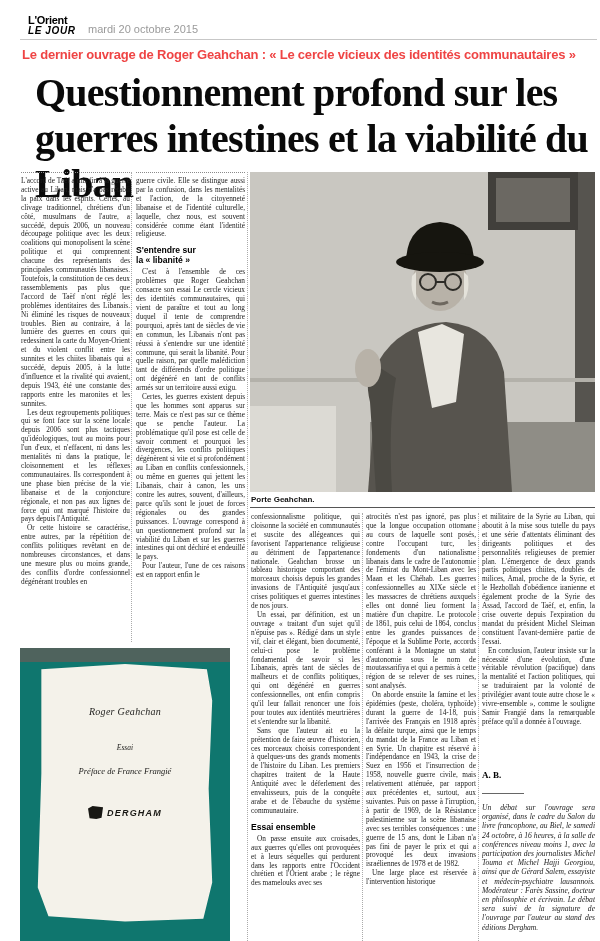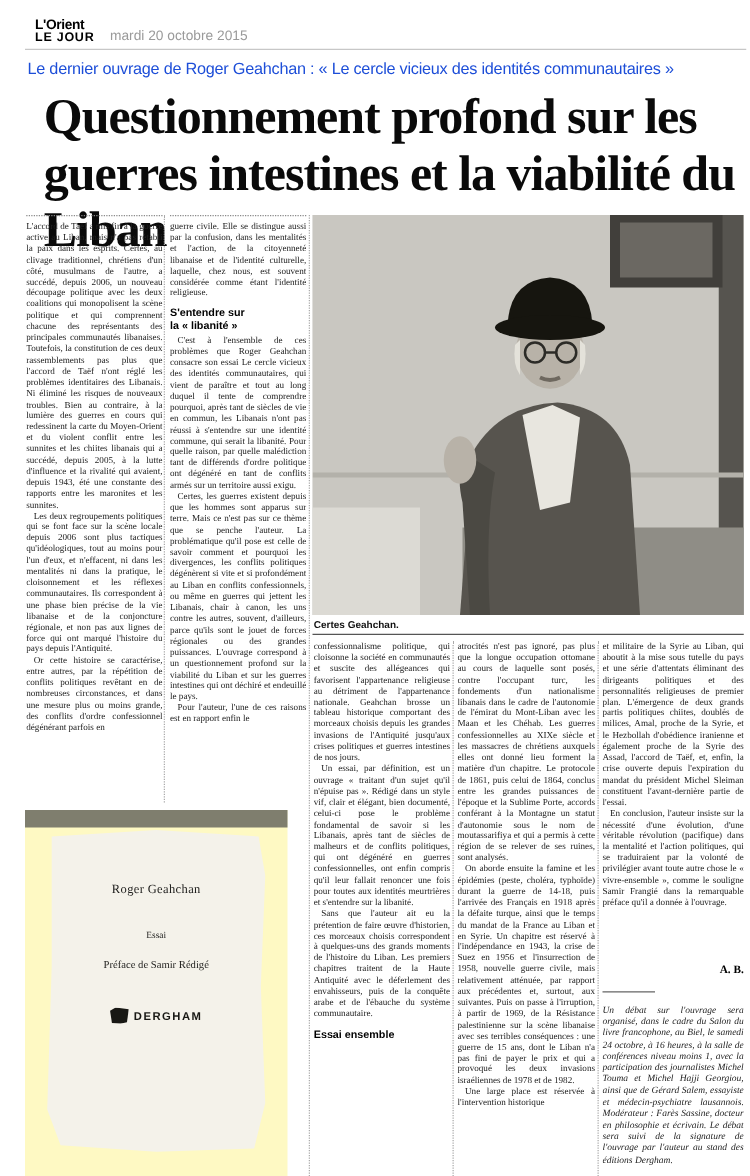--- a/index.html
+++ b/index.html
@@ -10,7 +10,7 @@
   .logo{position:absolute;left:28px;top:15px;font-family:"Liberation Sans",sans-serif;
         font-weight:bold;color:#000;line-height:1;}
   .logo .l1{font-size:11px;letter-spacing:-0.3px;display:block;}
-  .logo .l2{font-size:10px;letter-spacing:0.6px;display:block;}
+  .logo .l2{font-size:10px;letter-spacing:0.6px;display:block;font-style:italic;}
   .date{position:absolute;left:88px;top:23px;font-family:"Liberation Sans",sans-serif;
         font-size:11px;color:#9a9a9a;}
   .mast-rule{position:absolute;left:20px;top:39px;width:577px;border-top:1px solid #c7c7c7;}

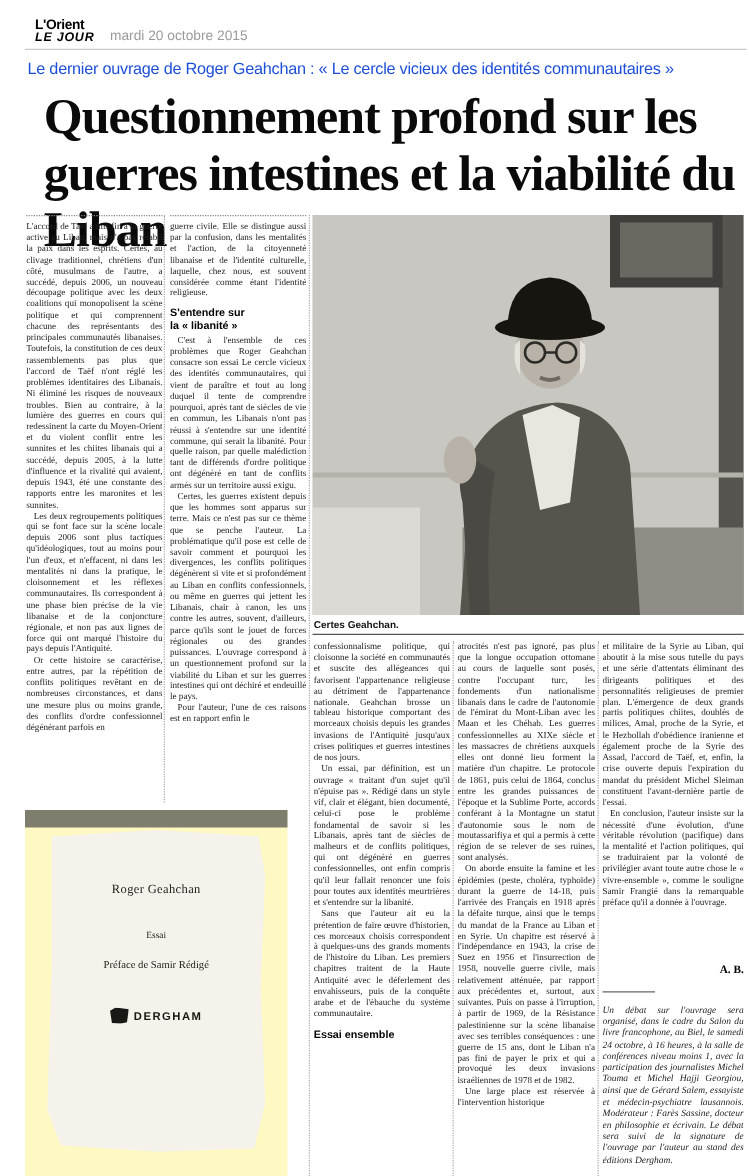--- a/index.html
+++ b/index.html
@@ -17,8 +17,8 @@
 
   
   .kicker{position:absolute;left:22px;top:47px;width:566px;
-          font-family:"Liberation Sans",sans-serif;font-weight:normal;font-size:13px;
-          letter-spacing:-0.2px;color:#1d4ed8;}
+          font-family:"Liberation Sans",sans-serif;font-weight:bold;font-size:13px;
+          letter-spacing:-0.2px;color:#ef4444;}
   .headline{position:absolute;left:35px;top:70px;width:570px;margin:0;
             font-family:"Liberation Serif",serif;font-weight:bold;font-size:40px;
             line-height:1.14;letter-spacing:-0.8px;color:#0a0a0a;}

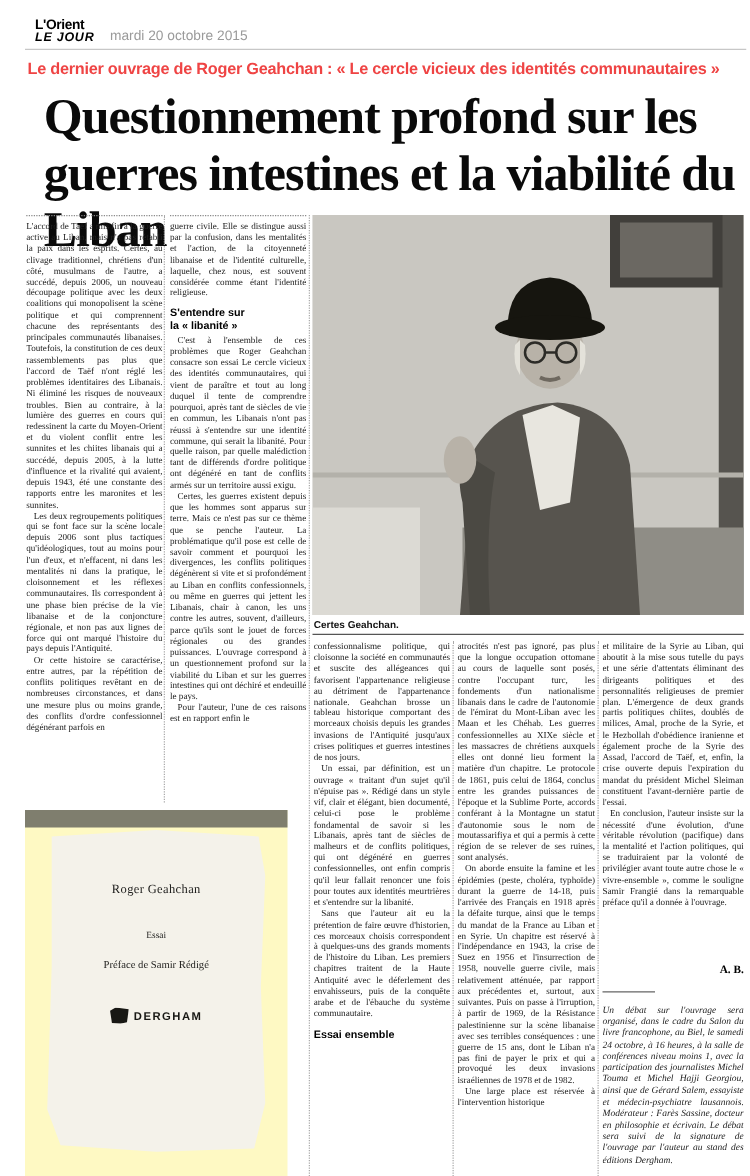--- a/index.html
+++ b/index.html
@@ -137,7 +137,7 @@
       <path d="M182 130 Q190 134 198 130" fill="none" stroke="#6e685f" stroke-width="3"></path>
     </svg>
   </div>
-  <div class="caption">Certes Geahchan.</div>
+  <div class="caption">Porte Geahchan.</div>
   <div class="cap-rule"></div>
 
   <div class="col col3">

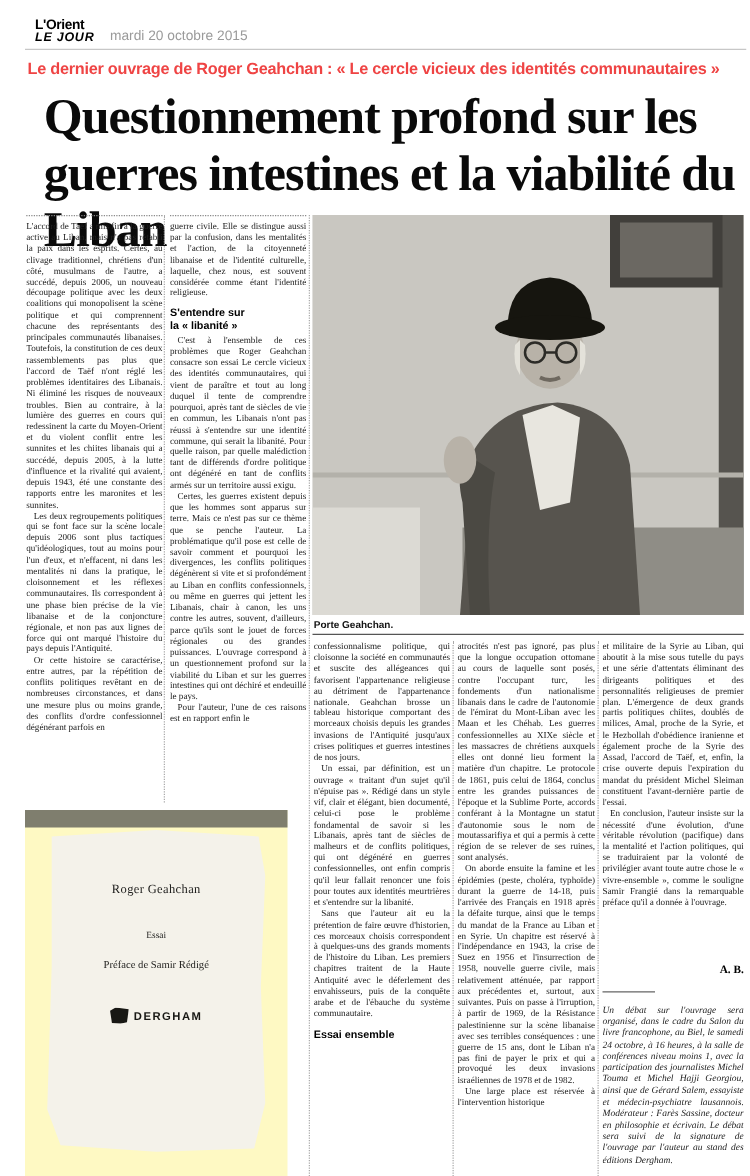--- a/index.html
+++ b/index.html
@@ -95,7 +95,7 @@
   <div class="col col1 dotted-top">
     <p>L'accord de Taëf a mis fin à la guerre active au Liban, mais n'a pas rétabli la paix dans les esprits. Certes, au clivage traditionnel, chrétiens d'un côté, musulmans de l'autre, a succédé, depuis 2006, un nouveau découpage politique avec les deux coalitions qui monopolisent la scène politique et qui comprennent chacune des représentants des principales communautés libanaises. Toutefois, la constitution de ces deux rassemblements pas plus que l'accord de Taëf n'ont réglé les problèmes identitaires des Libanais. Ni éliminé les risques de nouveaux troubles. Bien au contraire, à la lumière des guerres en cours qui redessinent la carte du Moyen-Orient et du violent conflit entre les sunnites et les chiites libanais qui a succédé, depuis 2005, à la lutte d'influence et la rivalité qui avaient, depuis 1943, été une constante des rapports entre les maronites et les sunnites.</p>
     <p class="ind">Les deux regroupements politiques qui se font face sur la scène locale depuis 2006 sont plus tactiques qu'idéologiques, tout au moins pour l'un d'eux, et n'effacent, ni dans les mentalités ni dans la pratique, le cloisonnement et les réflexes communautaires. Ils correspondent à une phase bien précise de la vie libanaise et de la conjoncture régionale, et non pas aux lignes de force qui ont marqué l'histoire du pays depuis l'Antiquité.</p>
-    <p class="ind">Or cette histoire se caractérise, entre autres, par la répétition de conflits politiques revêtant en de nombreuses circonstances, et dans une mesure plus ou moins grande, des conflits d'ordre confessionnel dégénérant parfois en</p>
+    <p class="ind">Or cette histoire se caractérise, entre autres, par la répétition de conflits politiques revêtant en de nombreuses circonstances, et dans une mesure plus ou moins grande, des conflits d'ordre confessionnel dégénérant troubles en</p>
   </div>
 
   <div class="col col2 dotted-top">

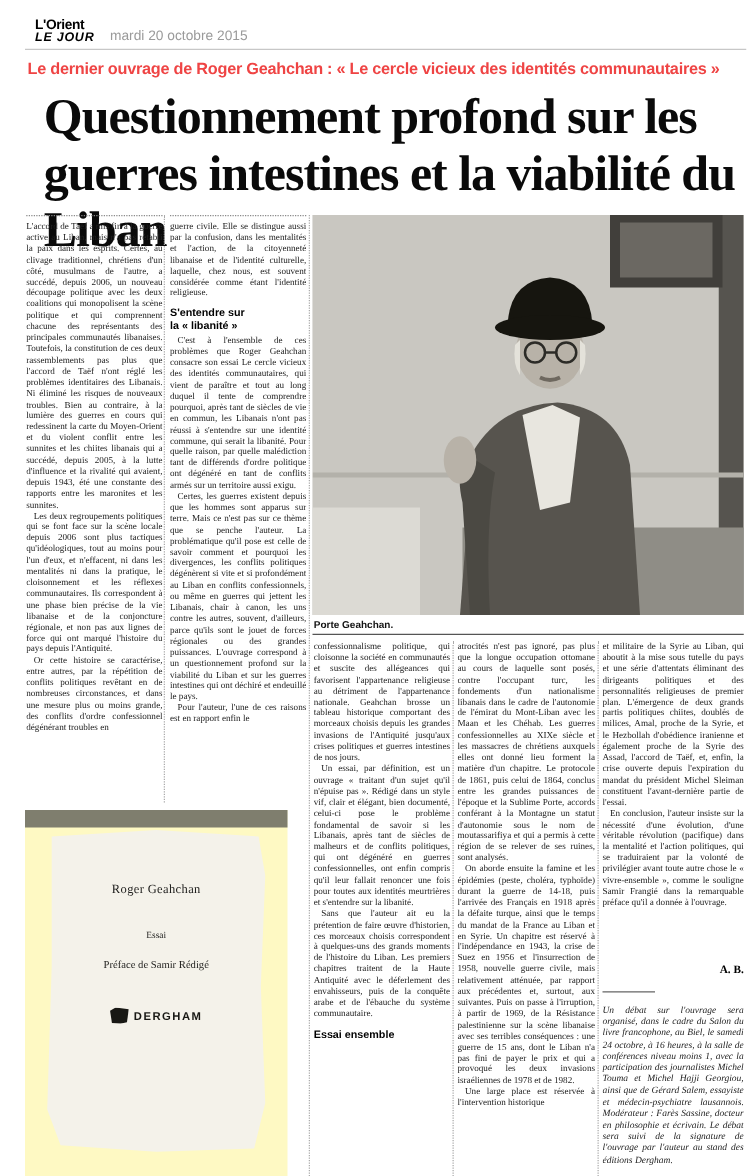--- a/index.html
+++ b/index.html
@@ -57,7 +57,7 @@
             font-style:italic;font-size:7.6px;line-height:9.2px;text-align:justify;color:#222;}
 
   
-  .cover{position:absolute;left:20px;top:648px;width:210px;height:293px;background:#fef9c3;}
+  .cover{position:absolute;left:20px;top:648px;width:210px;height:293px;background:#0f766e;font-style:italic;}
   .cover .smudge{position:absolute;left:0;top:0;width:100%;height:14px;background:#5f5f59;opacity:.8;}
   .cover .panel{position:absolute;left:16px;top:16px;width:178px;height:260px;background:#f4f2ea;
         clip-path:polygon(3% 2%,50% 0%,96% 2%,99% 14%,97% 48%,99% 84%,94% 98%,50% 99%,7% 97%,1% 86%,3% 42%);

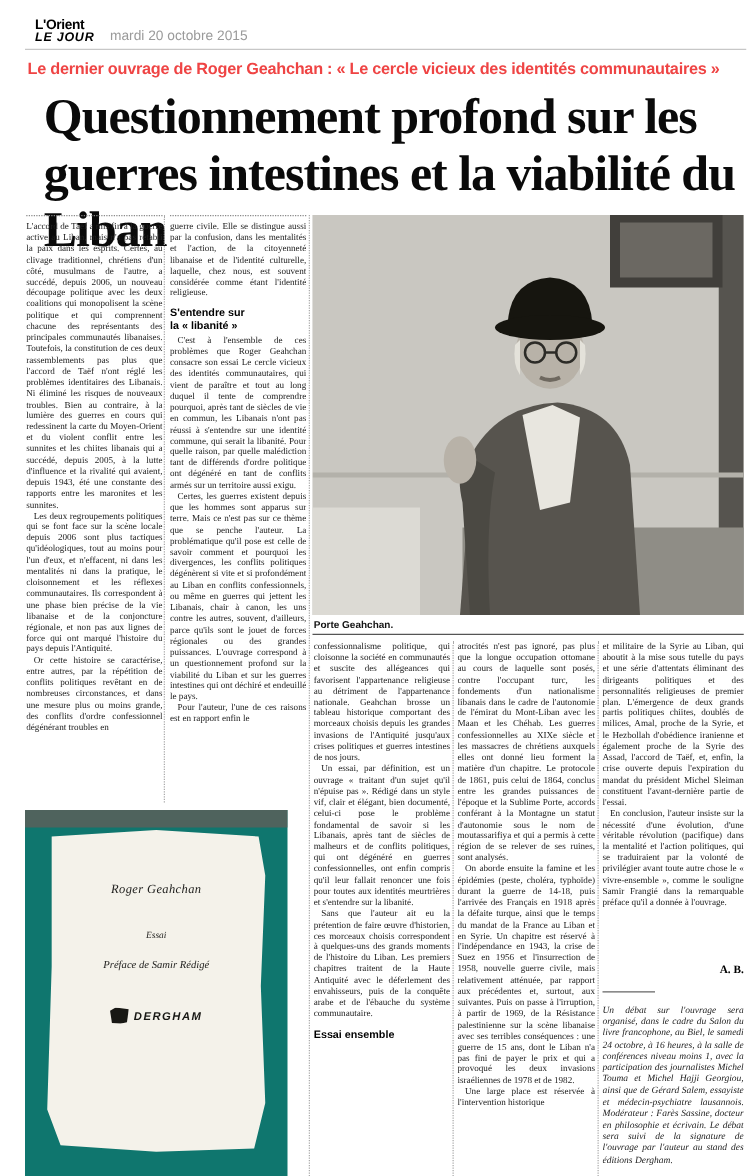--- a/index.html
+++ b/index.html
@@ -166,7 +166,7 @@
     <div class="panel">
       <div class="author">Roger Geahchan</div>
       <div class="genre">Essai</div>
-      <div class="preface">Préface de Samir Rédigé</div>
+      <div class="preface">Préface de France Frangié</div>
       <div class="pub">
         <span class="publogo"></span>
         <span class="pubname">DERGHAM</span>

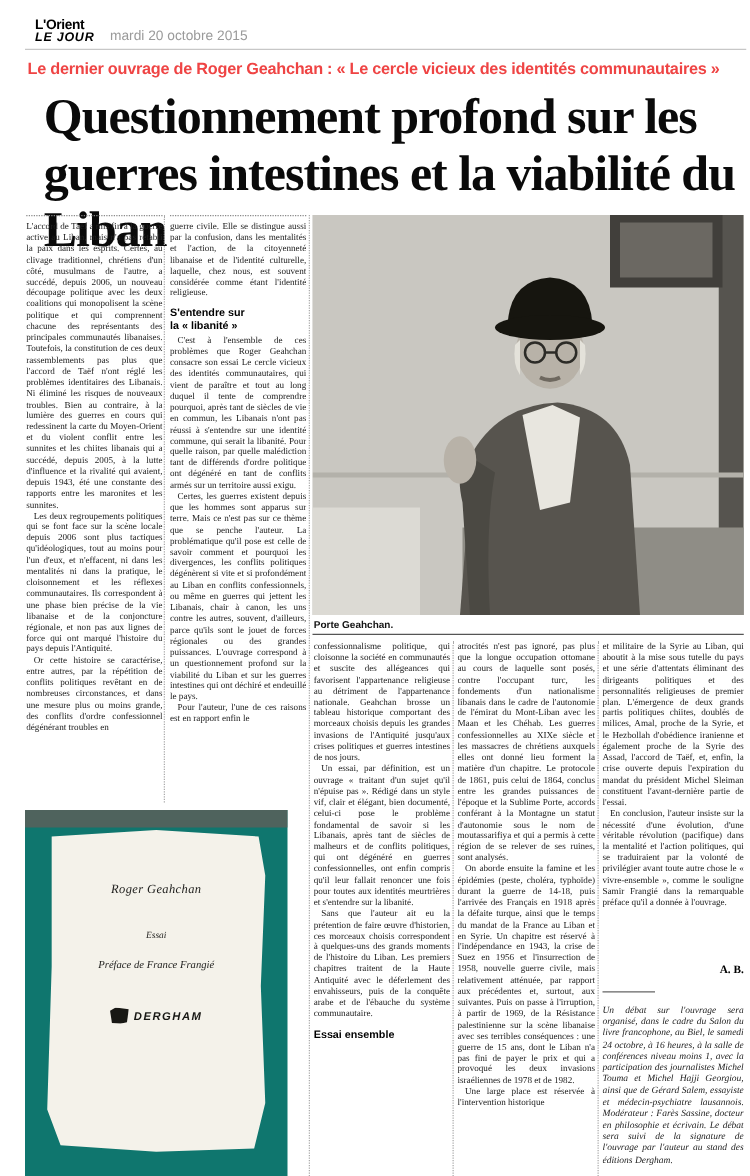--- a/index.html
+++ b/index.html
@@ -50,7 +50,7 @@
   .cap-rule{position:absolute;left:250px;top:507px;width:345px;border-top:1px solid #555;}
 
   
-  .signature{position:absolute;left:482px;top:770px;width:113px;text-align:right;
+  .signature{position:absolute;left:482px;top:770px;width:113px;
              font-weight:bold;font-size:9px;font-family:"Liberation Serif",serif;color:#000;}
   .foot-rule{position:absolute;left:482px;top:793px;width:42px;border-top:1px solid #666;}
   .footnote{position:absolute;left:482px;top:803px;width:113px;height:136px;overflow:hidden;

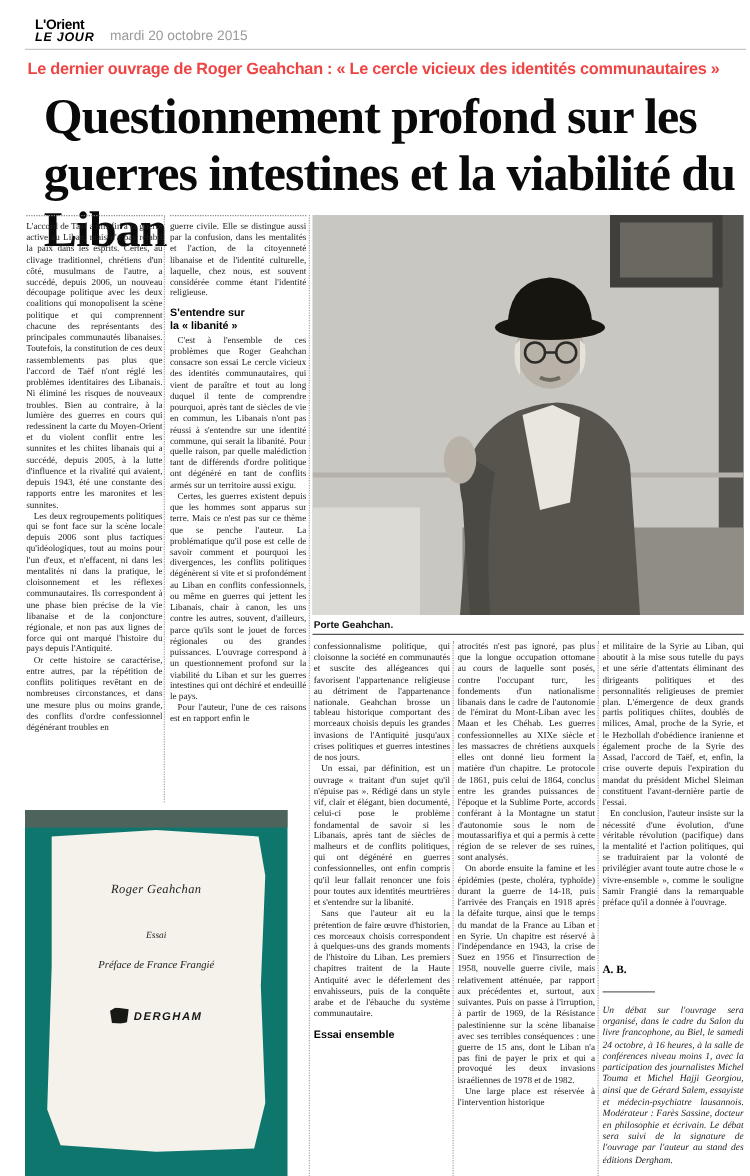--- a/index.html
+++ b/index.html
@@ -145,6 +145,7 @@
     <p class="ind">Un essai, par définition, est un ouvrage « traitant d'un sujet qu'il n'épuise pas ». Rédigé dans un style vif, clair et élégant, bien documenté, celui-ci pose le problème fondamental de savoir si les Libanais, après tant de siècles de malheurs et de conflits politiques, qui ont dégénéré en guerres confessionnelles, ont enfin compris qu'il leur fallait renoncer une fois pour toutes aux identités meurtrières et s'entendre sur la libanité.</p>
     <p class="ind">Sans que l'auteur ait eu la prétention de faire œuvre d'historien, ces morceaux choisis correspondent à quelques-uns des grands moments de l'histoire du Liban. Les premiers chapitres traitent de la Haute Antiquité avec le déferlement des envahisseurs, puis de la conquête arabe et de l'ébauche du système communautaire.</p>
     <h3 class="subhead">Essai ensemble</h3>
+    <p class="ind">On passe ensuite aux croisades, aux guerres qu'elles ont provoquées et à leurs séquelles qui perdurent dans les rapports entre l'Occident chrétien et l'Orient arabe ; le règne des mamelouks avec ses</p>
   </div>
 
   <div class="col col4">

